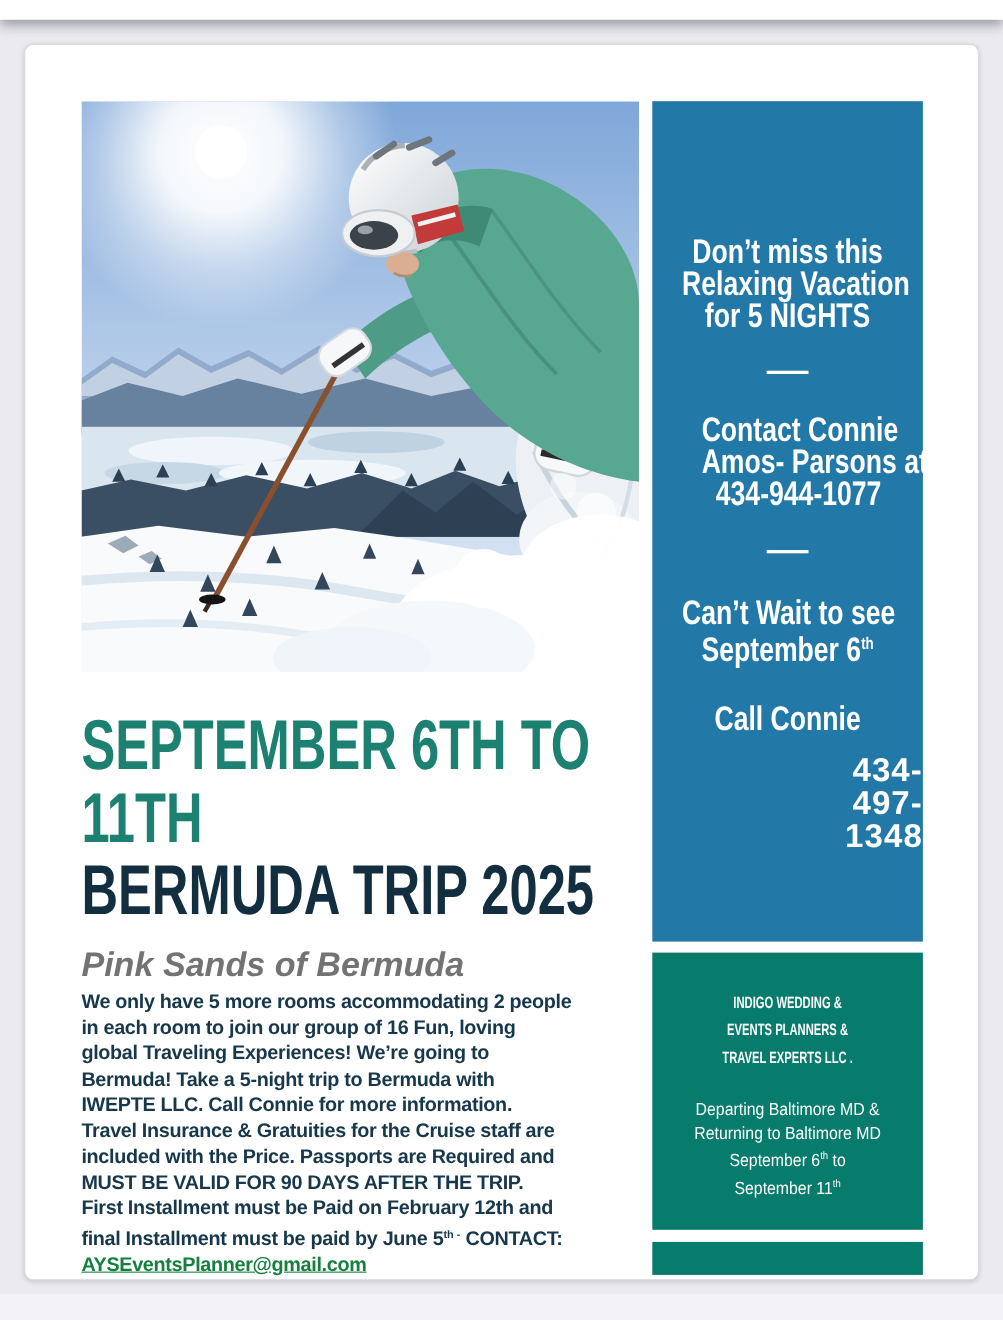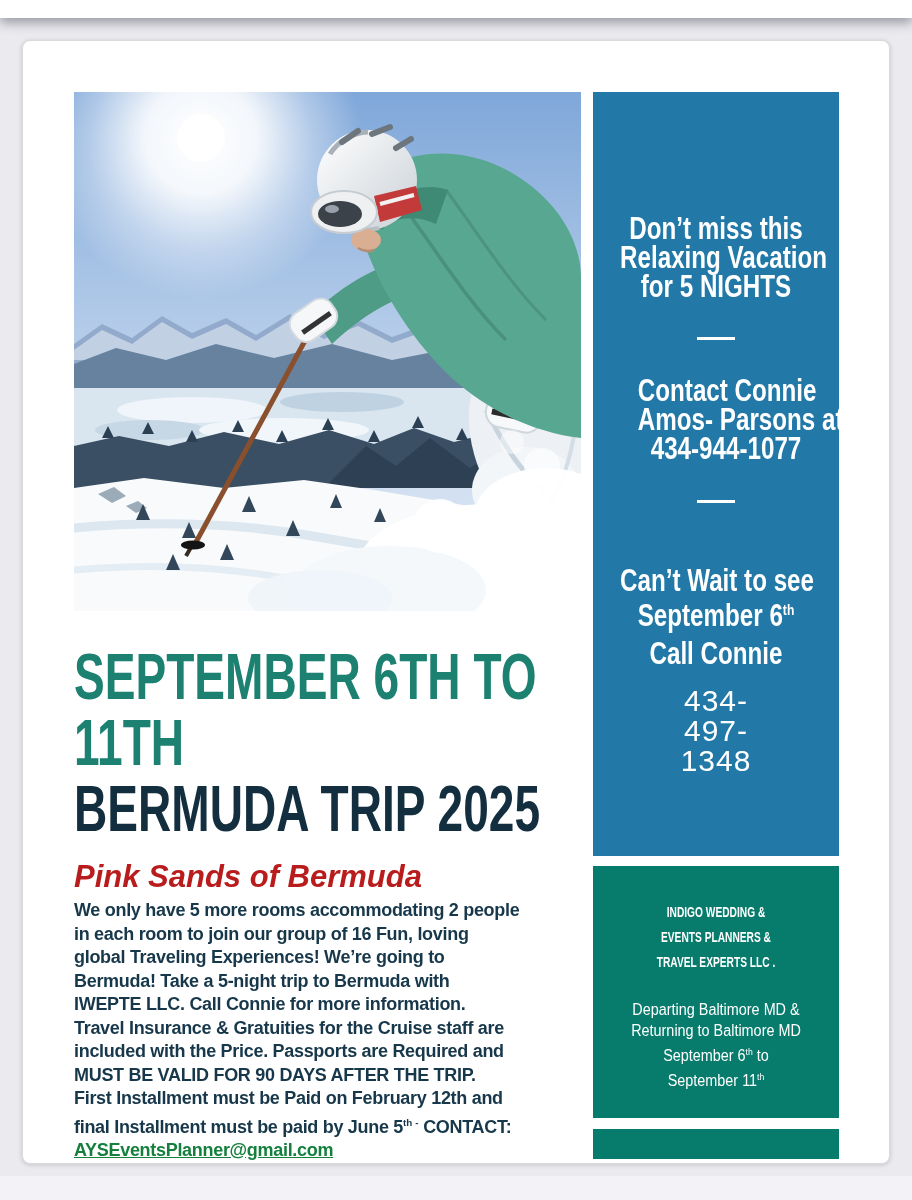--- a/index.html
+++ b/index.html
@@ -20,7 +20,7 @@
   .panel-block{position:absolute;left:0;right:0;text-align:center;font-weight:bold;
     font-size:31px;line-height:29px;}
   .cnd78{display:block;white-space:nowrap;transform:scaleX(.78);}
-  .b1{top:122px;} .b2{top:284px;padding-left:20px;} .b3{top:450px;margin-top:24px;} .call{top:547px;}
+  .b1{top:122px;} .b2{top:284px;padding-left:20px;} .b3{top:450px;} .call{top:547px;}
   .divider{position:absolute;left:50%;margin-left:-19px;width:38px;height:3px;background:#ffffff;}
   .d1{top:245px;} .d2{top:408px;}
   .panel-block sup{font-size:.5em;vertical-align:super;letter-spacing:0;}

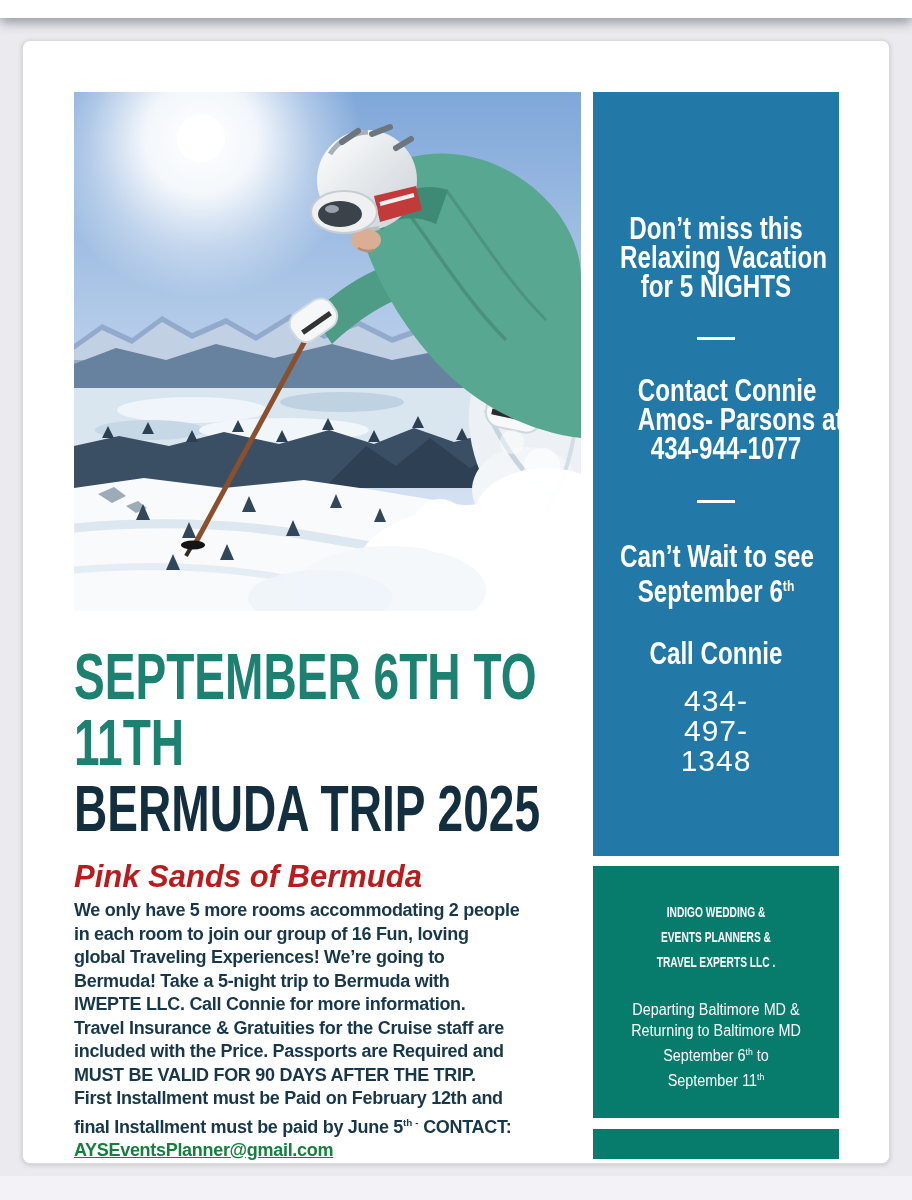--- a/index.html
+++ b/index.html
@@ -24,8 +24,8 @@
   .divider{position:absolute;left:50%;margin-left:-19px;width:38px;height:3px;background:#ffffff;}
   .d1{top:245px;} .d2{top:408px;}
   .panel-block sup{font-size:.5em;vertical-align:super;letter-spacing:0;}
-  .phone{position:absolute;left:0;right:0;top:594px;text-align:center;color:#fff;
-    font-size:30px;line-height:30px;font-weight:normal;letter-spacing:1px;}
+  .phone{position:absolute;left:0;right:0;top:594px;text-align:right;color:#fff;
+    font-size:30px;line-height:30px;font-weight:bold;letter-spacing:1px;}
   .phone span{display:block;}
 
   

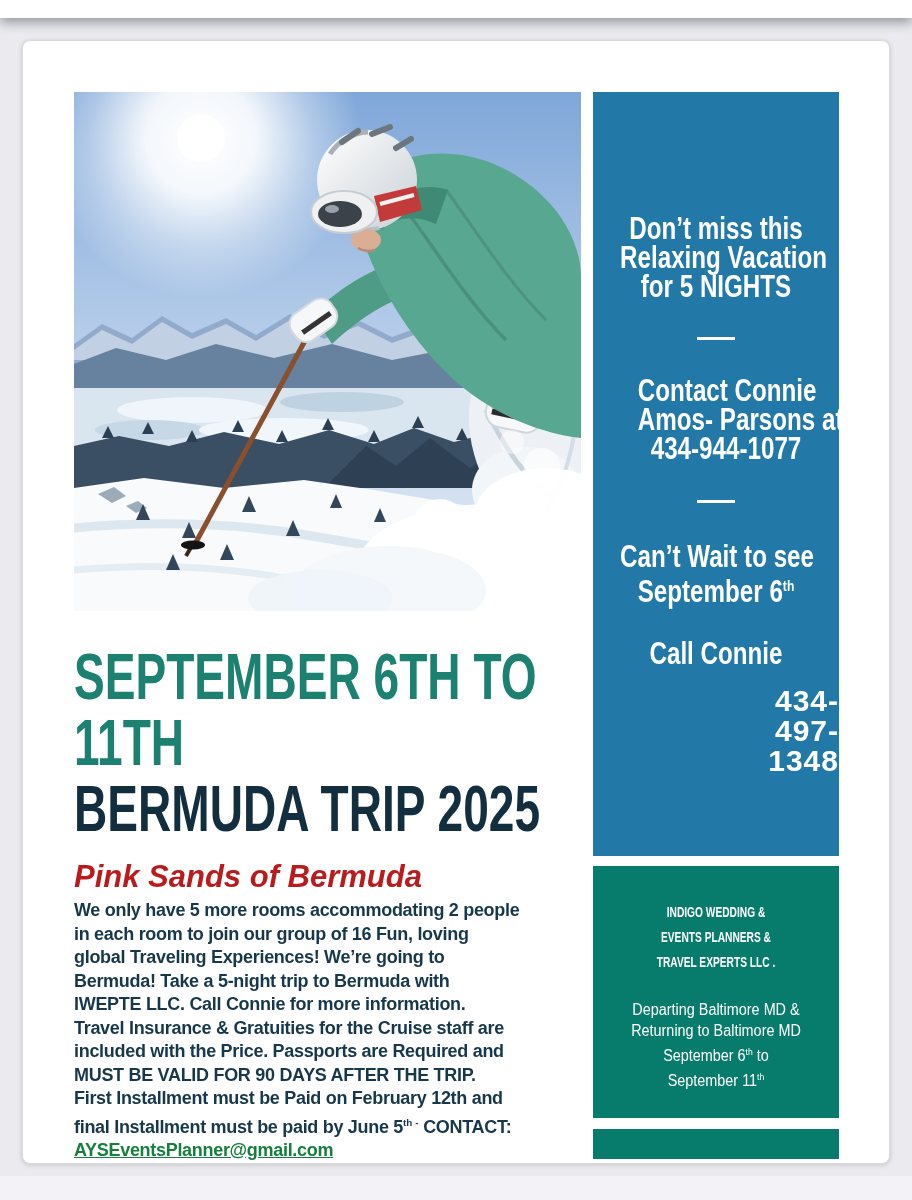--- a/index.html
+++ b/index.html
@@ -36,7 +36,7 @@
 
   
   .subheading{position:absolute;left:51px;top:818px;margin:0;font-size:31px;font-style:italic;
-    font-weight:bold;color:#b91c1c;letter-spacing:0;}
+    font-weight:bold;color:#737373;letter-spacing:0;}
   .body-text{position:absolute;left:51px;top:858px;width:540px;font-size:18px;font-weight:bold;
     line-height:23.5px;color:#17374a;letter-spacing:-0.3px;}
   .bline{display:block;white-space:nowrap;}

